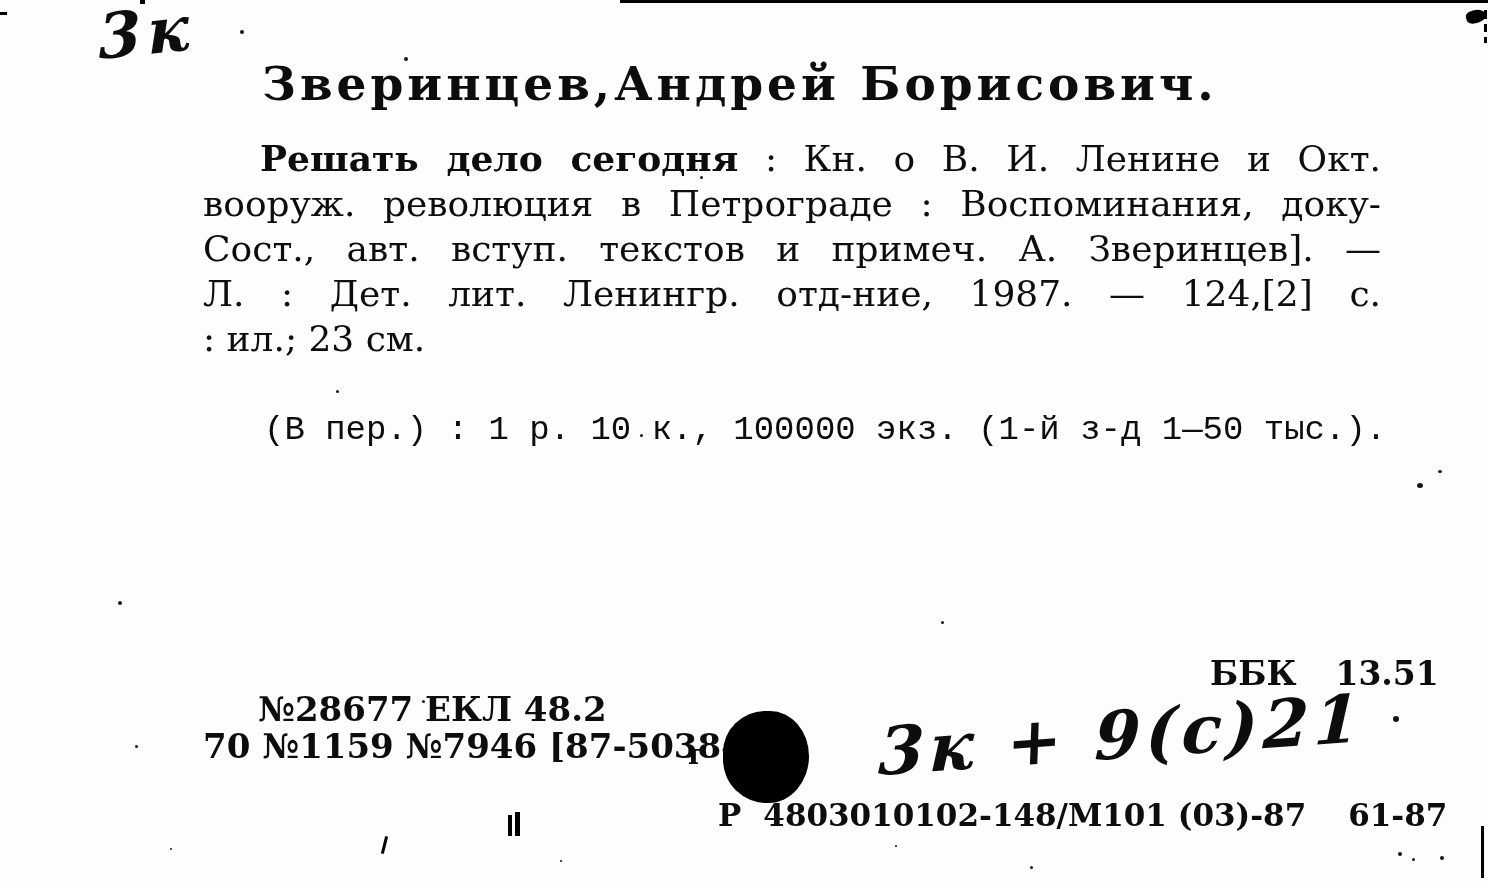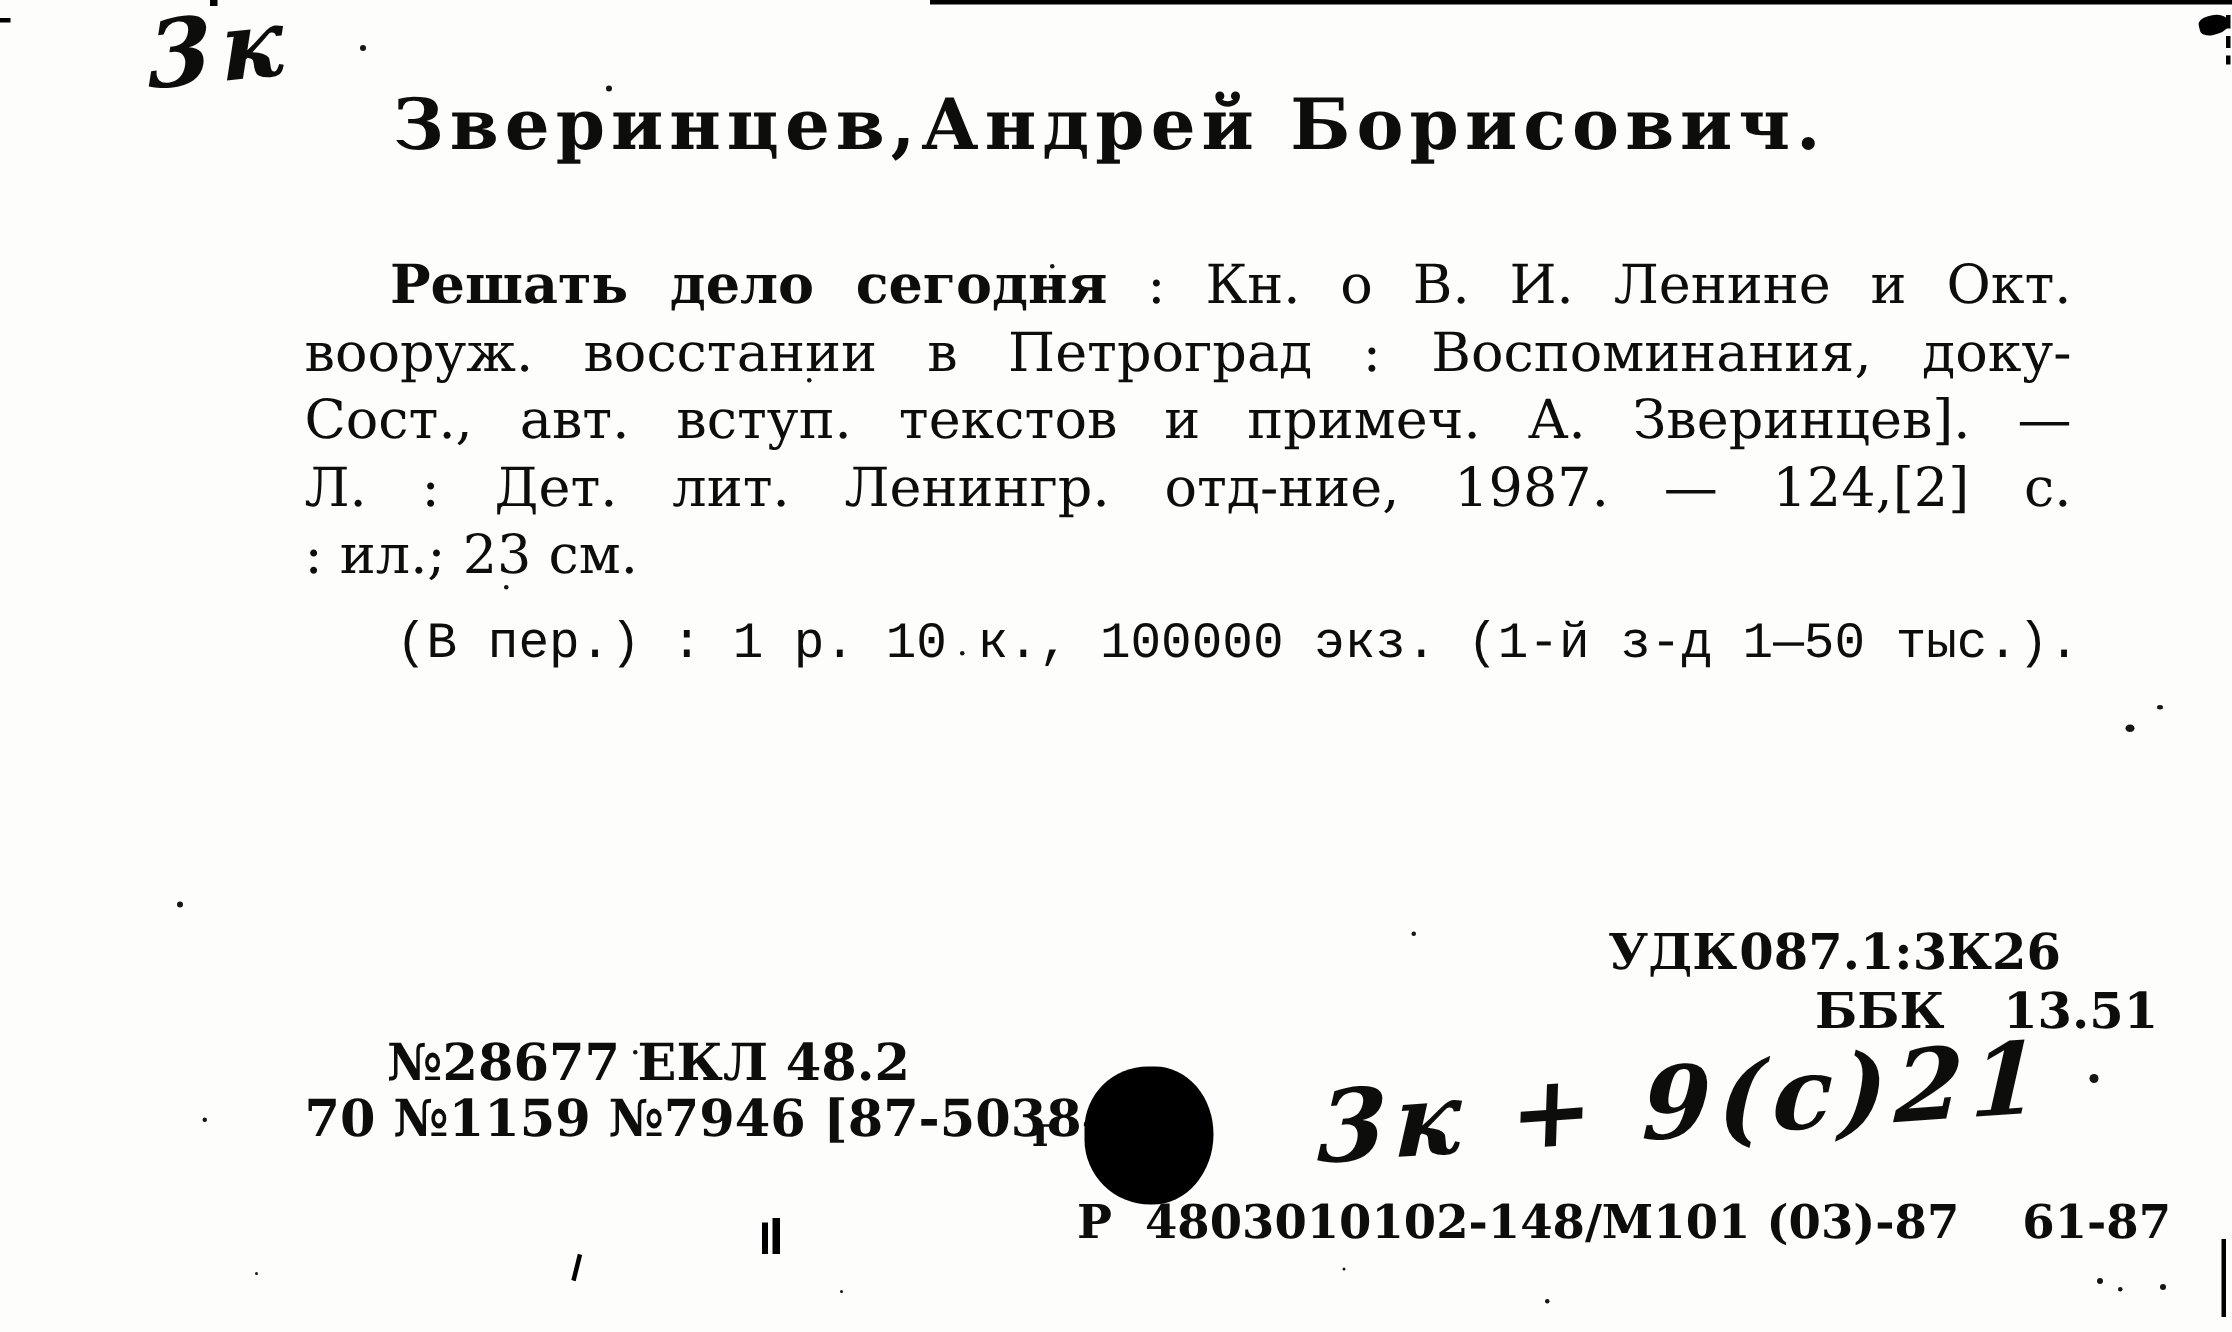--- a/index.html
+++ b/index.html
@@ -30,7 +30,7 @@
     font-size:36px;line-height:45px;
   }
   .jline{text-align:justify;text-align-last:justify;}
-  .desc .first{text-indent:57px;margin-top:32px;}
+  .desc .first{text-indent:57px;}
   .plain{text-align:left;text-align-last:left;}
   .b{font-weight:bold;}
   

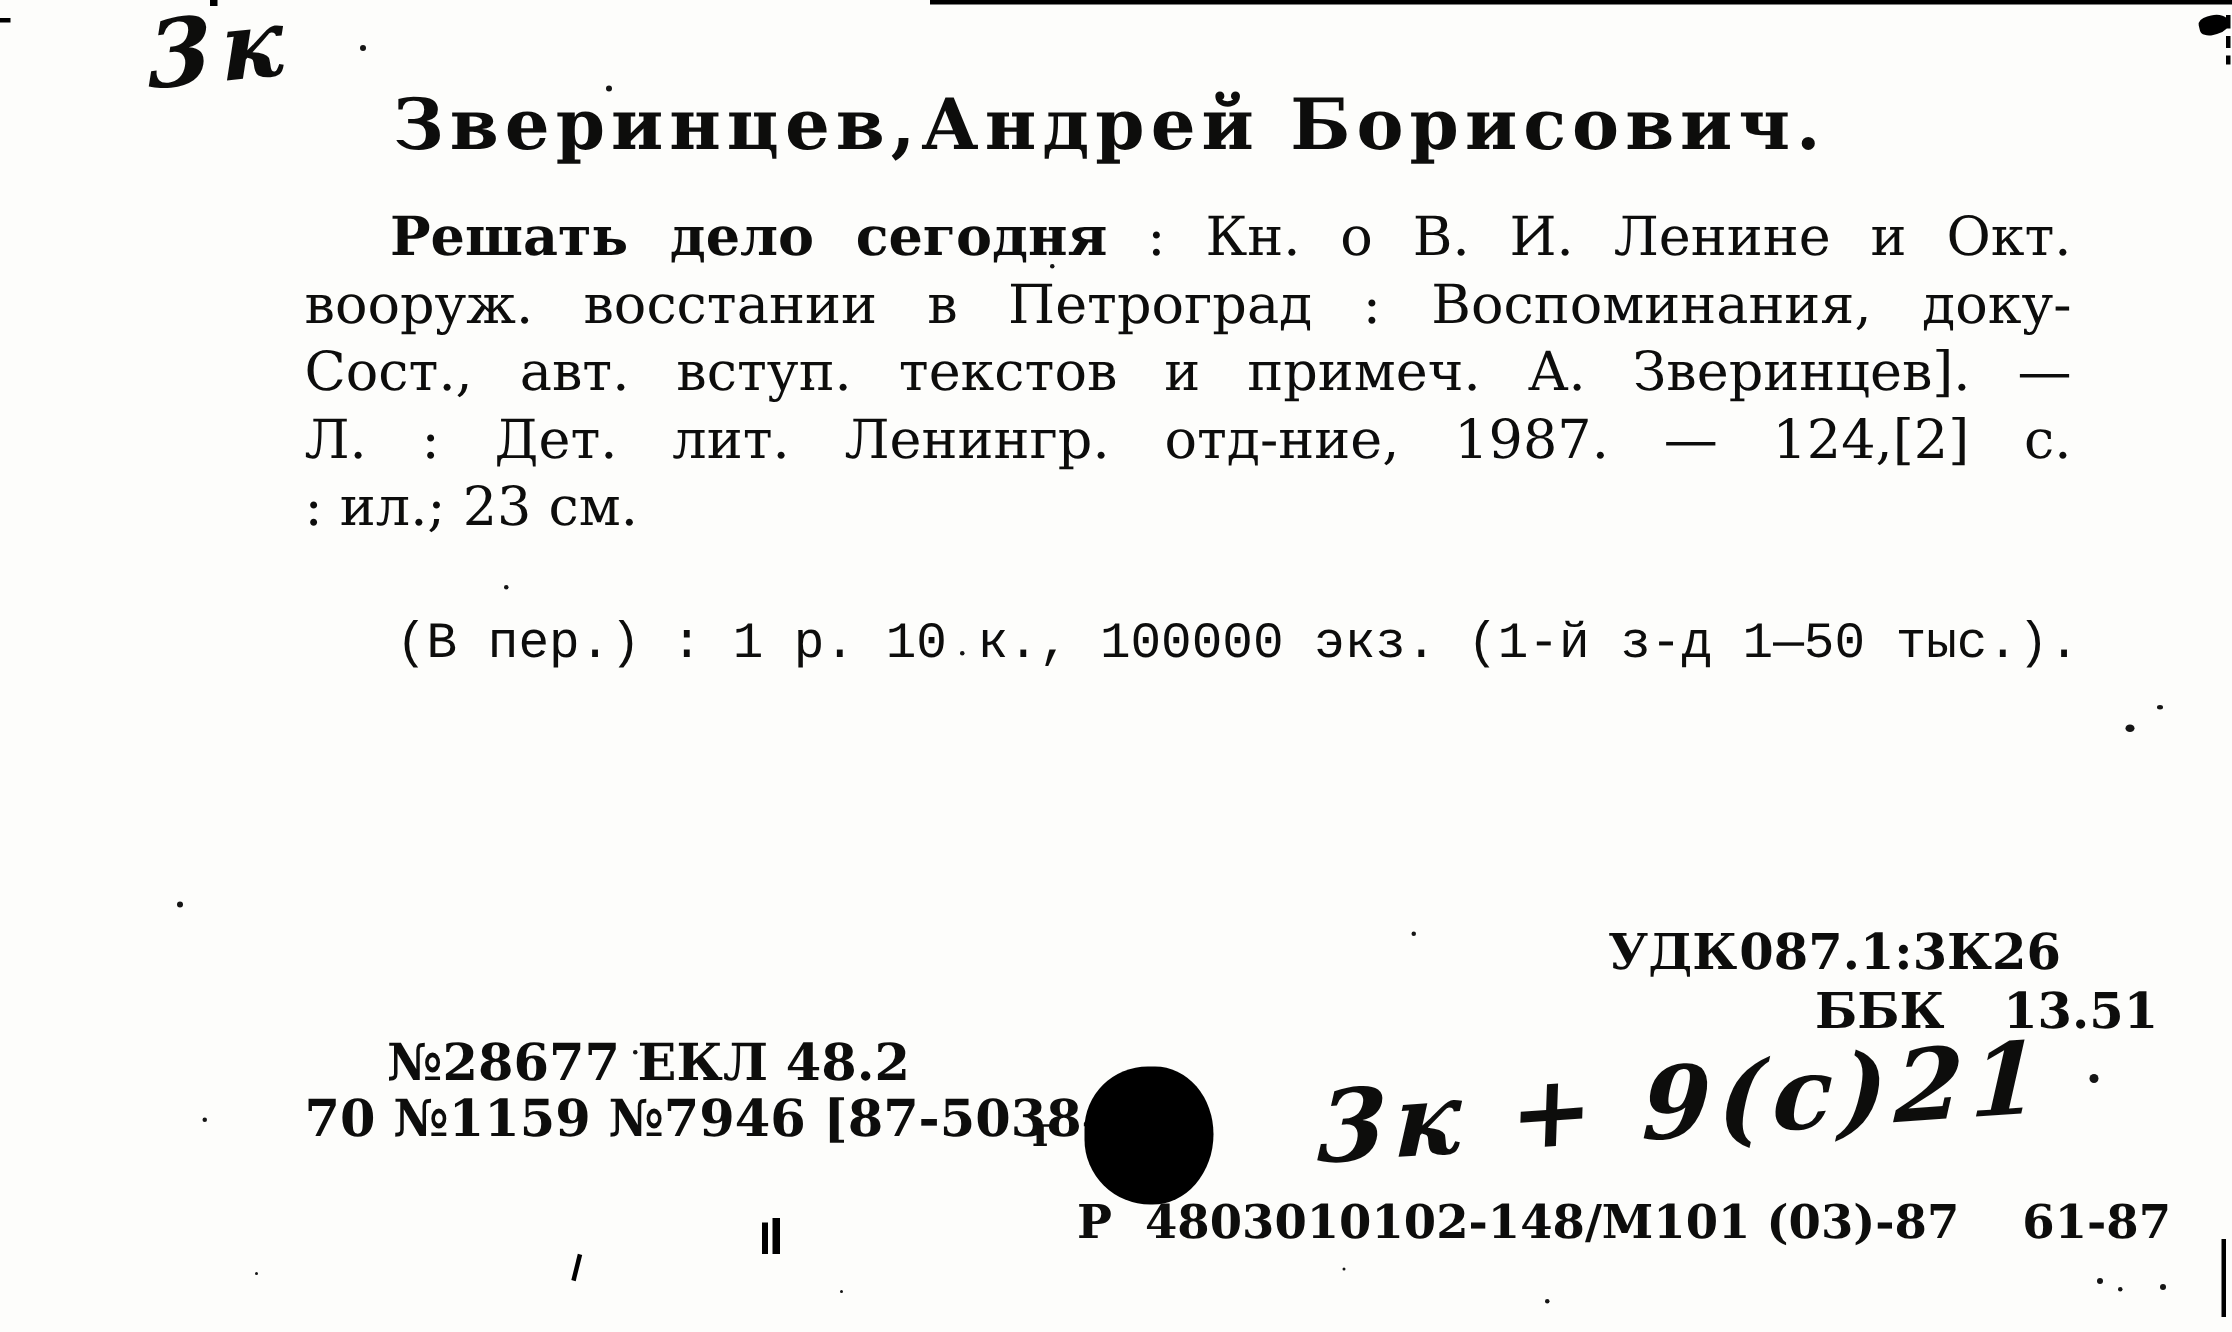--- a/index.html
+++ b/index.html
@@ -101,7 +101,7 @@
     <div class="jline first">
       <span class="b">Решать дело сегодня</span><span> : Кн. о В. И. Ленине и Окт.</span>
     </div>
-    <div class="jline">вооруж. восстании в Петроград : Воспоминания, доку-</div>
+    <div class="jline">вооруж. революция в Петрограде : Воспоминания, доку-</div>
     <div class="jline">Сост., авт. вступ. текстов и примеч. А. Зверинцев]. —</div>
     <div class="jline">Л. : Дет. лит. Ленингр. отд-ние, 1987. — 124,[2] с.</div>
     <div class="plain">: ил.; 23 см.</div>

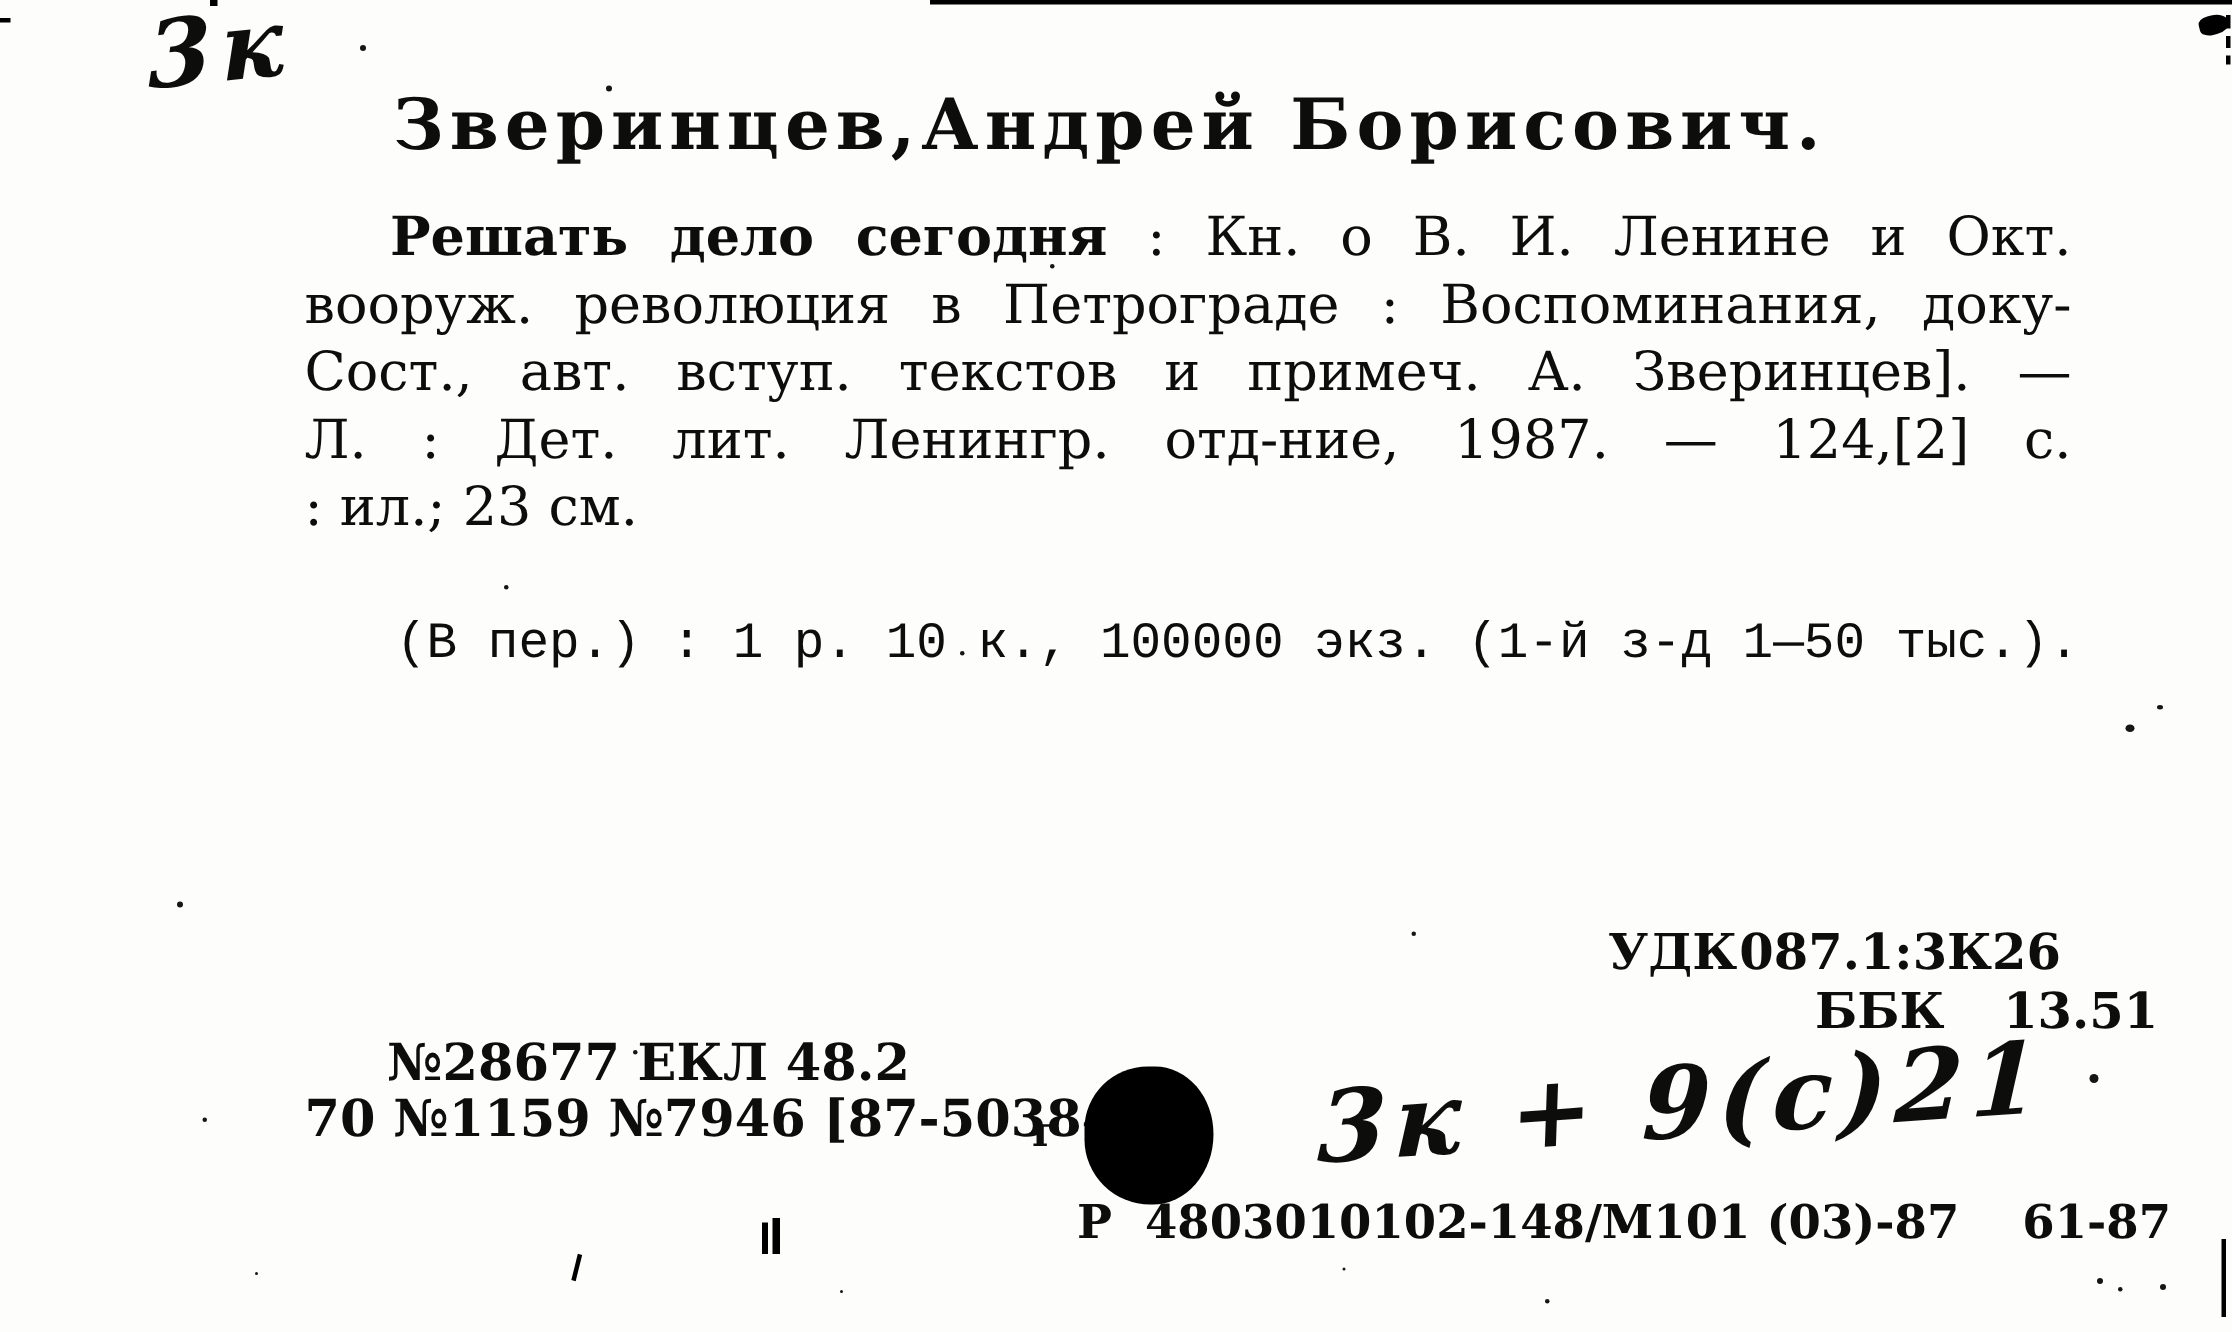--- a/index.html
+++ b/index.html
@@ -110,10 +110,6 @@
   <div class="price">(В пер.) : 1 р. 10 к., 100000 экз. (1-й з-д 1—50 тыс.).</div>
 
 
-  <div class="class-row udk">
-    <span>УДК</span>
-    <span>087.1:3К26</span>
-  </div>
   <div class="class-row bbk">
     <span>ББК</span>
     <span>13.51</span>

